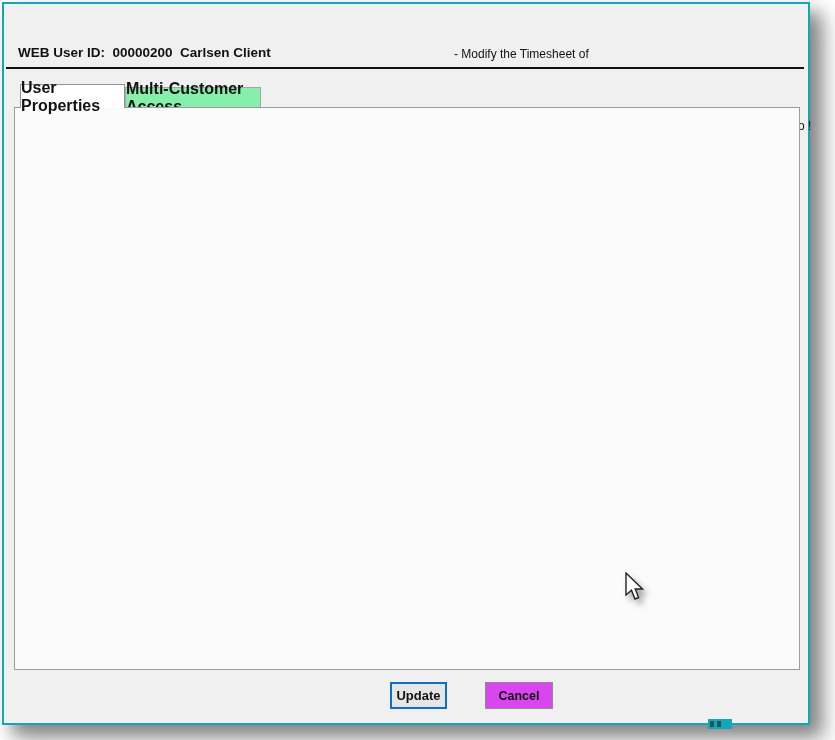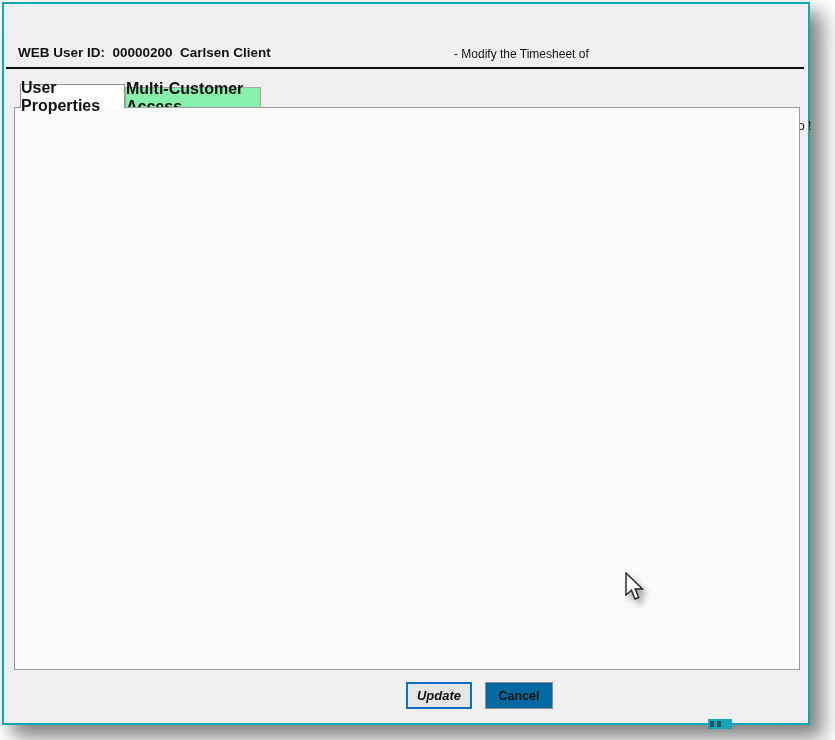--- a/index.html
+++ b/index.html
@@ -276,7 +276,7 @@
         </svg>
     </div>
 
-    <div class="btn default" style="left:402px;top:678px;width:66px;height:27px;font-style:italic;">Update</div>
+    <div class="btn default" style="left:386px;top:678px;width:57px;height:27px;">Update</div>
     <div class="btn bold" style="left:481px;top:678px;width:68px;height:27px;">Cancel</div>
   </div>
 

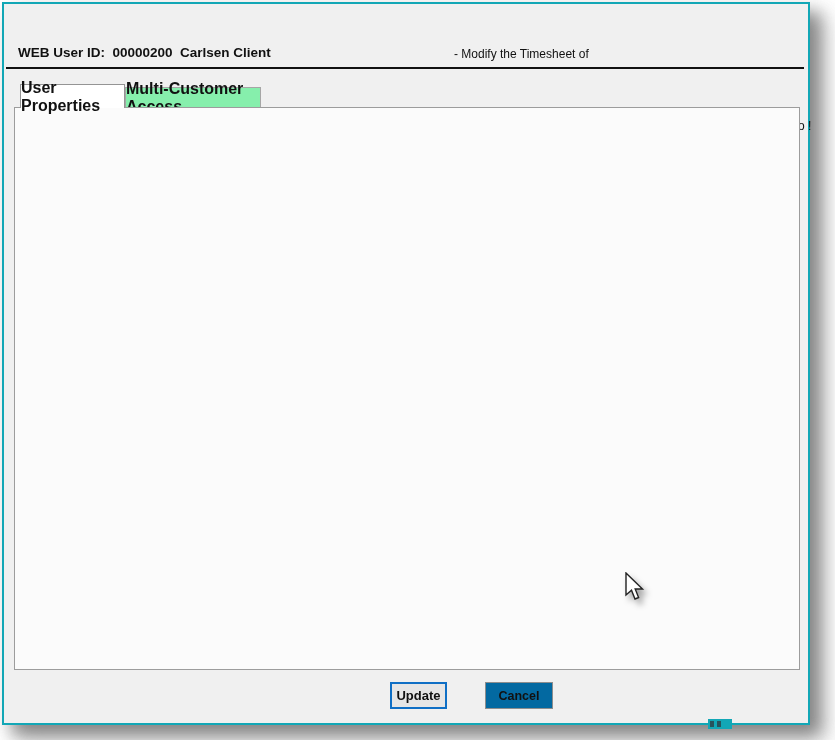--- a/index.html
+++ b/index.html
@@ -62,7 +62,7 @@
   .checkbox{position:absolute;display:flex;align-items:flex-start;gap:7px;cursor:default;}
   .cbox{width:13px;height:13px;border:1px solid #3c3c3c;background:#fff;flex:none;box-sizing:border-box;}
   
-  .btn{position:absolute;background:#0369a1;border:1px solid #8d8d8d;box-sizing:border-box;
+  .btn{position:absolute;background:#d946ef;border:1px solid #8d8d8d;box-sizing:border-box;
        display:flex;align-items:center;justify-content:center;font-size:12px;cursor:default;}
   .btn.bold{font-weight:bold;font-size:12.5px;}
   .btn.default{border:2px solid #0f6fc5;font-weight:bold;font-size:13px;background:#e6e6e6;}

